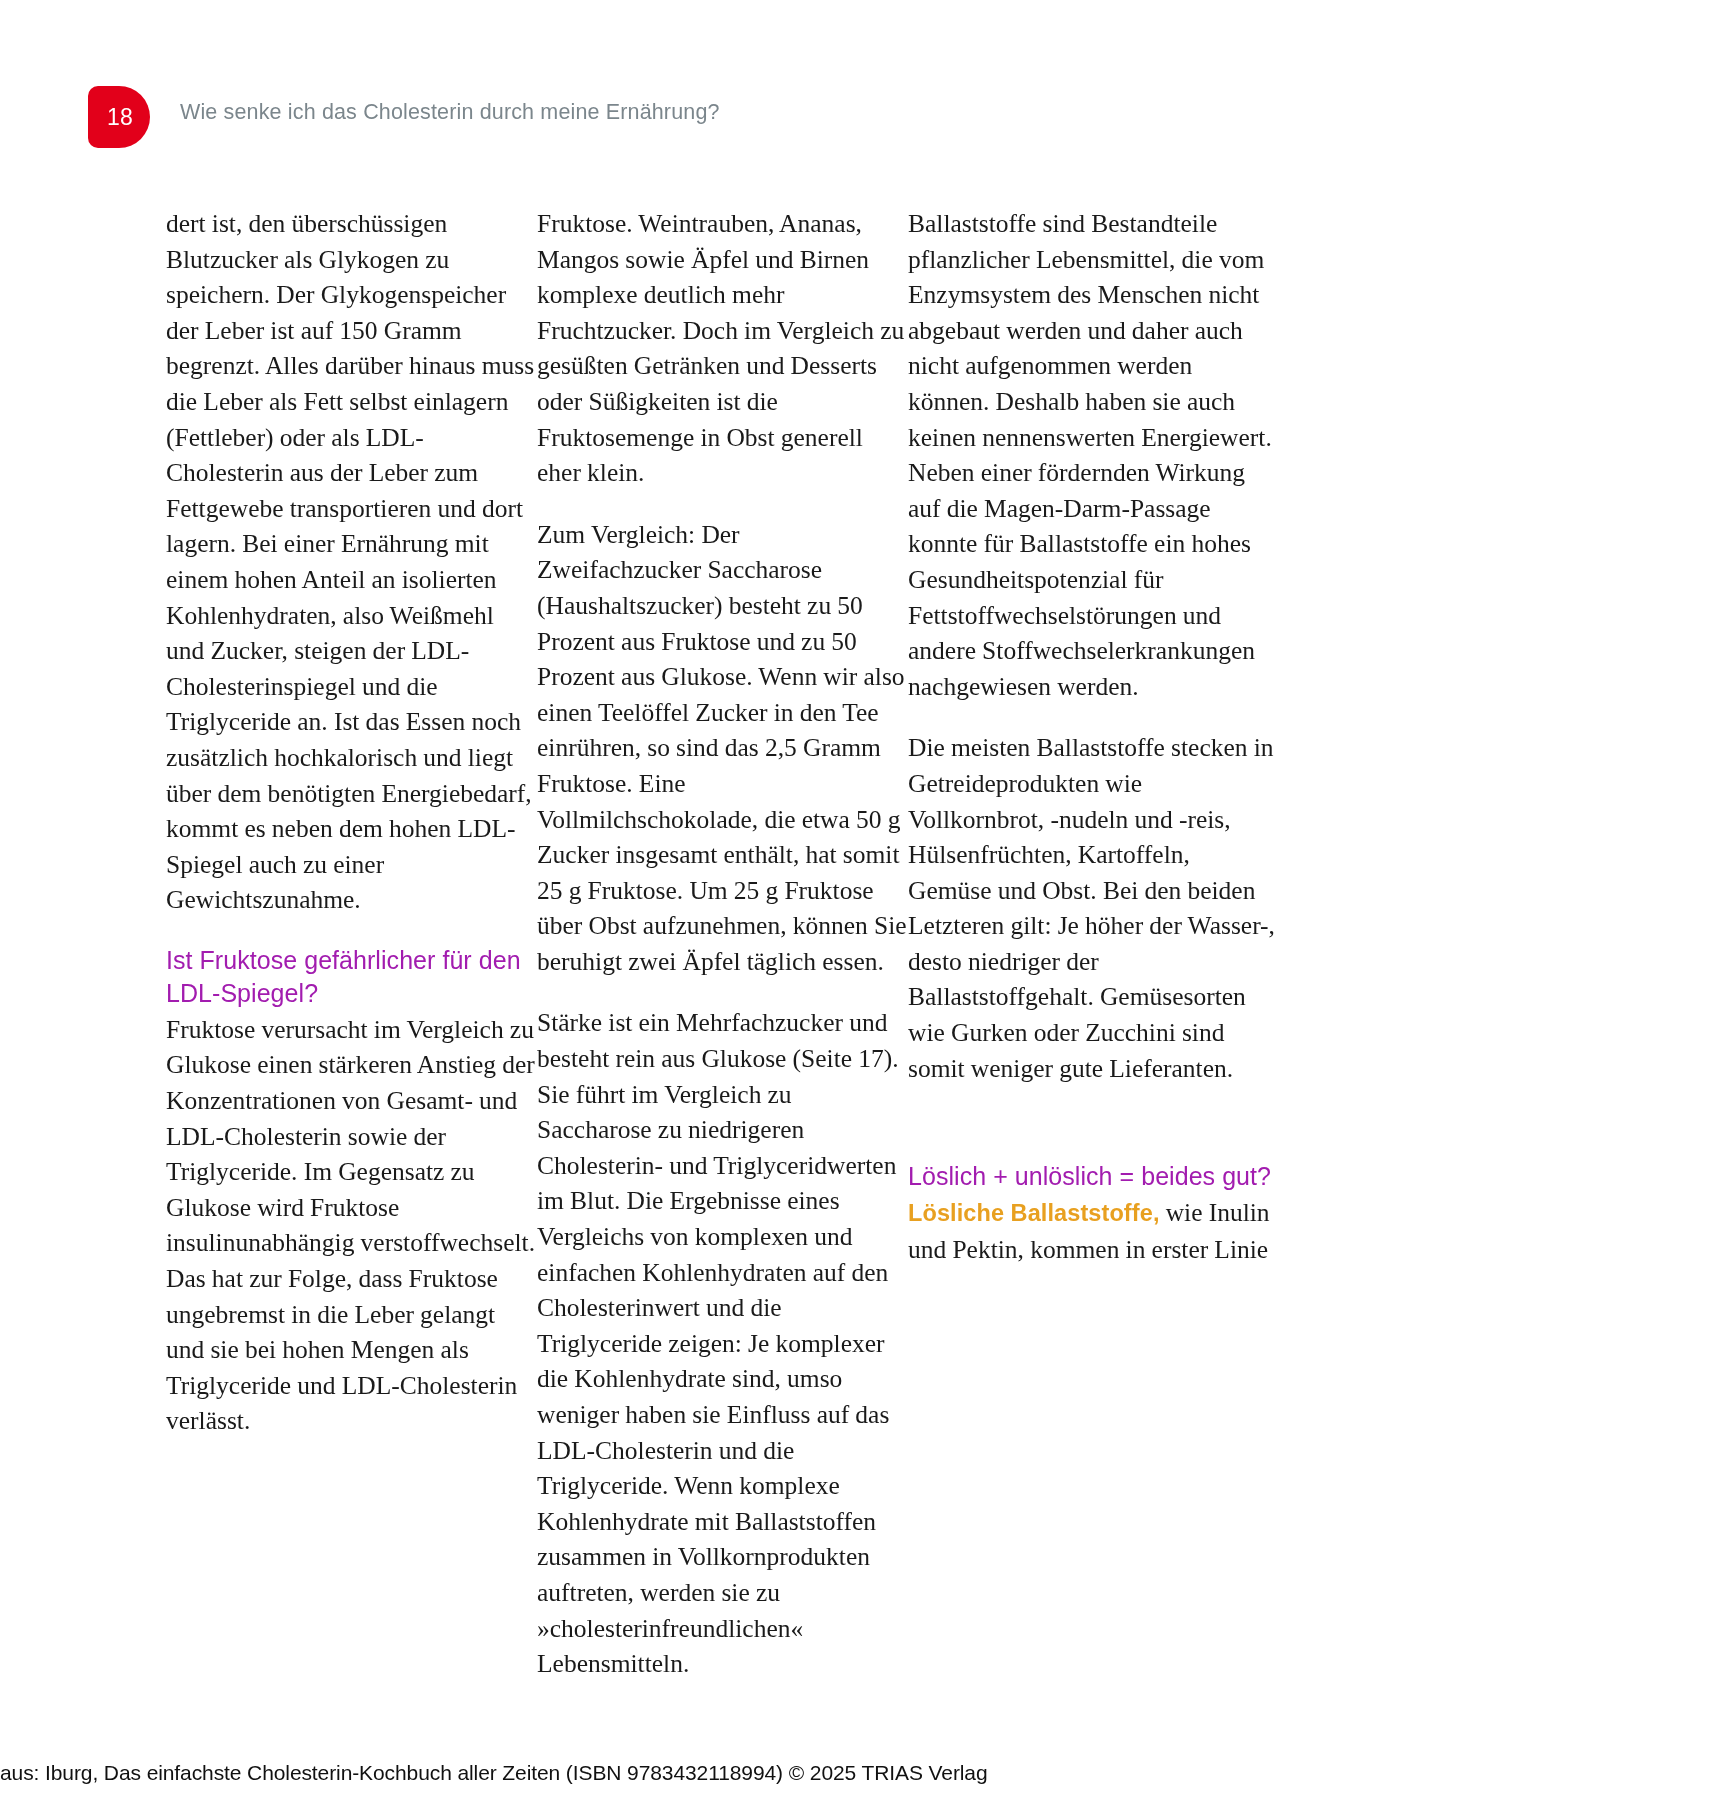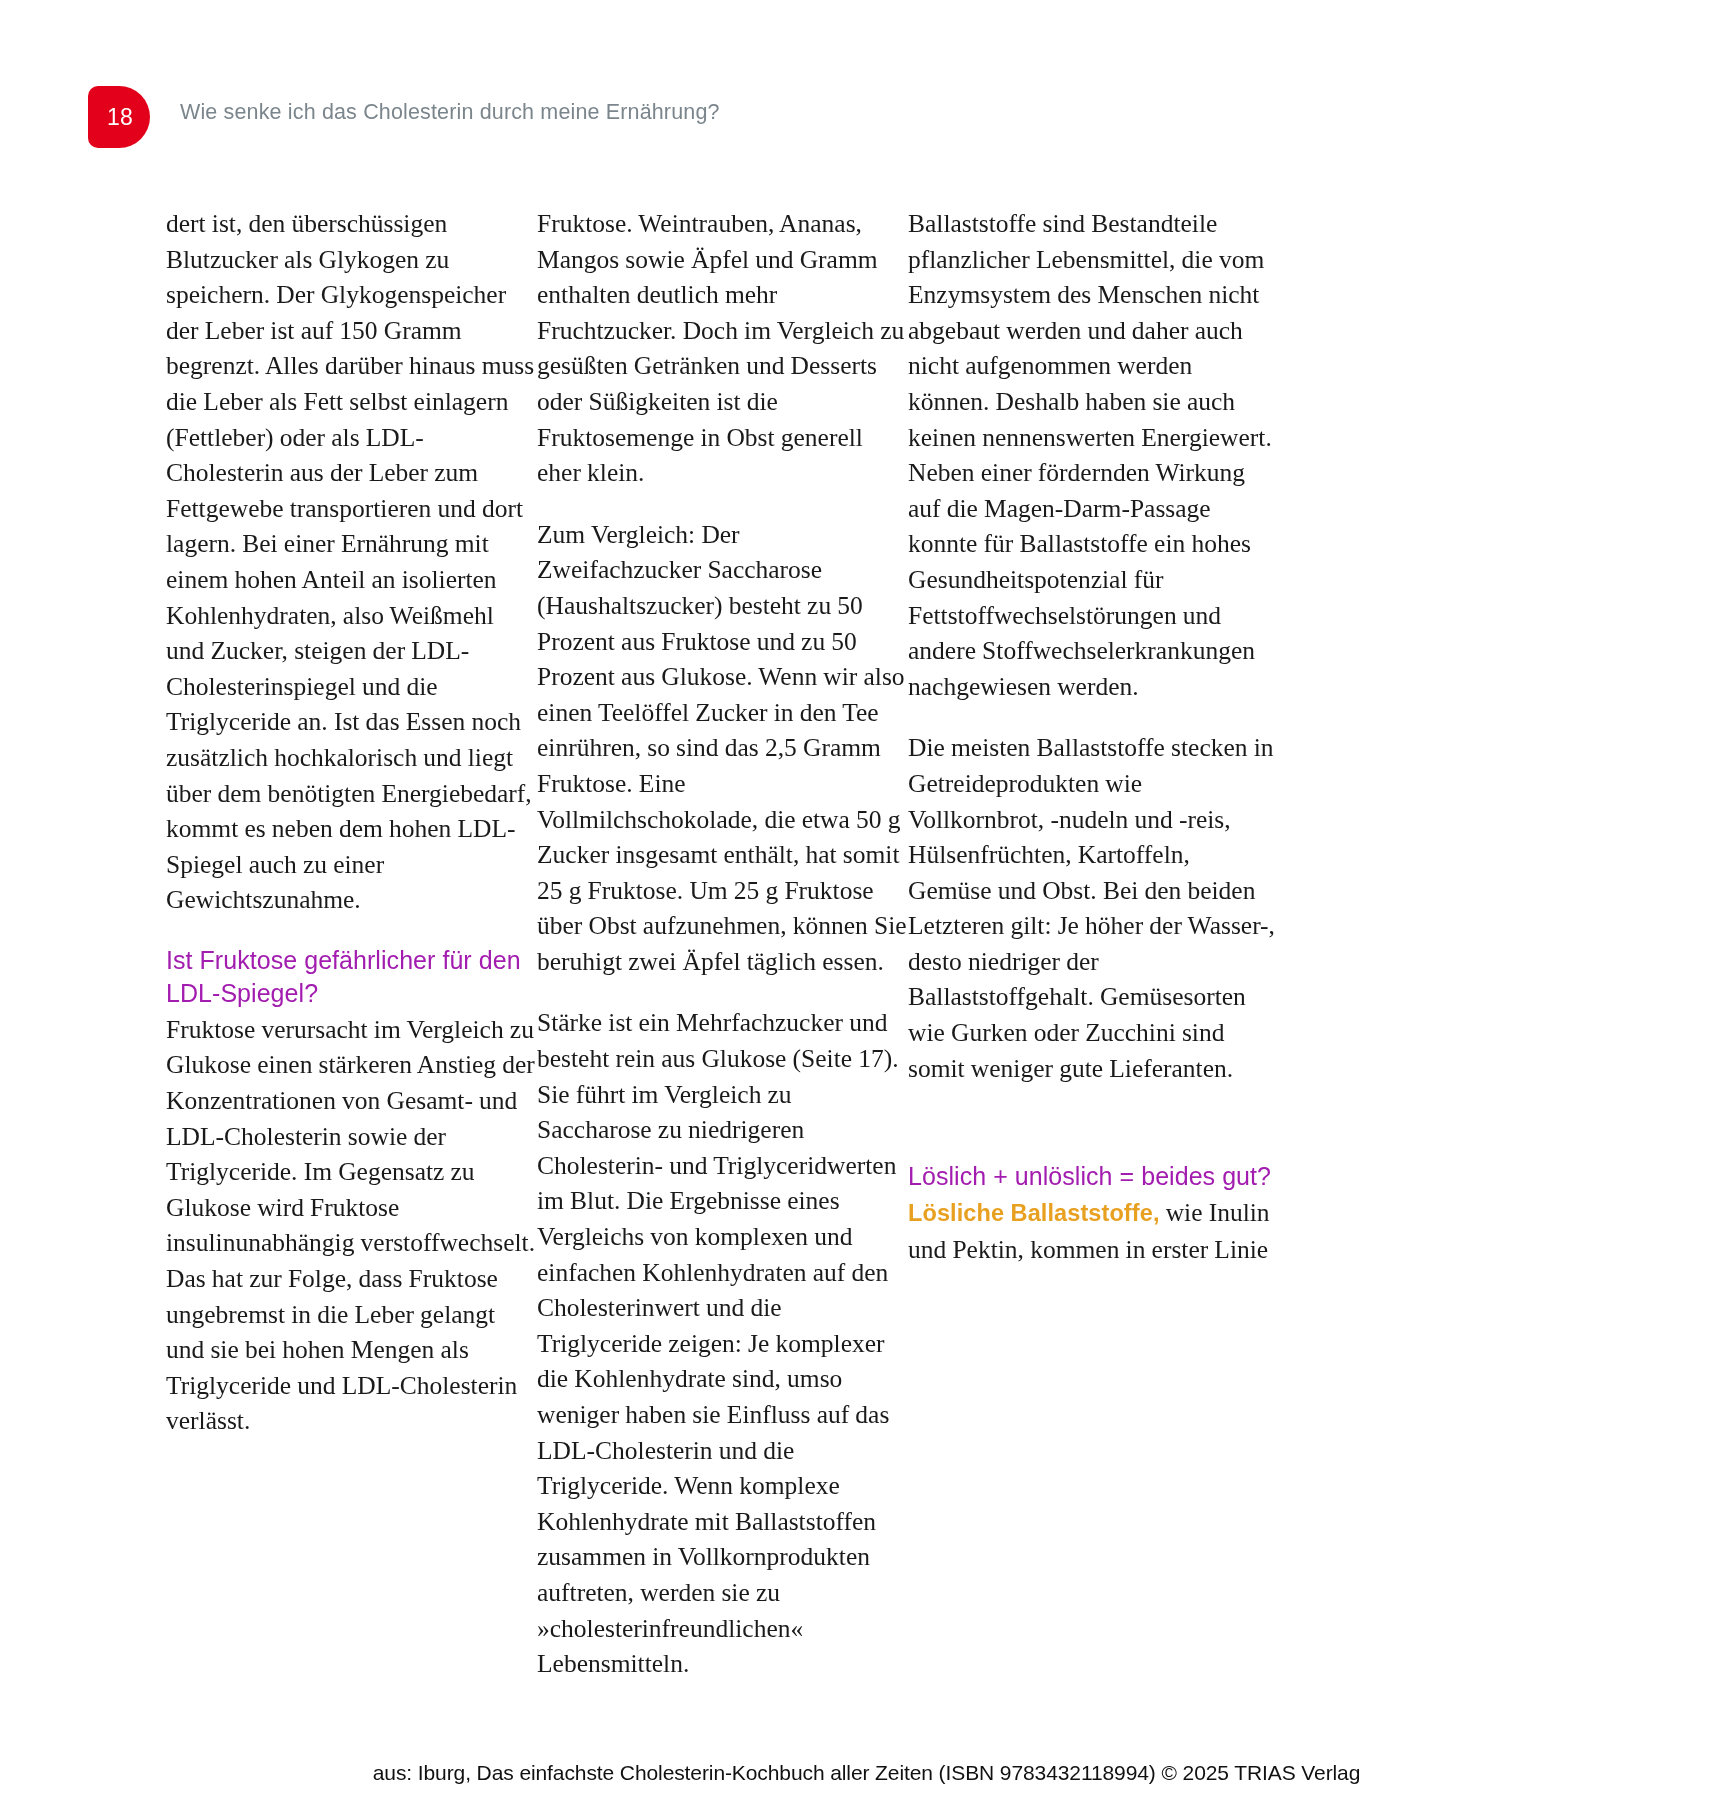--- a/index.html
+++ b/index.html
@@ -163,7 +163,7 @@
     </div>
 
     <div class="col">
-      <p class="body">Fruktose. Weintrauben, Ananas, Mangos sowie Äpfel und Gramm enthalten deutlich mehr Fruchtzucker. Doch im Vergleich zu gesüßten Getränken und Desserts oder Süßigkeiten ist die Fruktosemenge in Obst generell eher klein.</p>
+      <p class="body">Fruktose. Weintrauben, Ananas, Mangos sowie Äpfel und Birnen komplexe deutlich mehr Fruchtzucker. Doch im Vergleich zu gesüßten Getränken und Desserts oder Süßigkeiten ist die Fruktosemenge in Obst generell eher klein.</p>
       <p class="body">Zum Vergleich: Der Zweifachzucker Saccharose (Haushaltszucker) besteht zu 50 Prozent aus Fruktose und zu 50 Prozent aus Glukose. Wenn wir also einen Teelöffel Zucker in den Tee einrühren, so sind das 2,5 Gramm Fruktose. Eine Vollmilchschokolade, die etwa 50 g Zucker insgesamt enthält, hat somit 25 g Fruktose. Um 25 g Fruktose über Obst aufzunehmen, können Sie beruhigt zwei Äpfel täglich essen.</p>
       <p class="body">Stärke ist ein Mehrfachzucker und besteht rein aus Glukose (Seite 17). Sie führt im Vergleich zu Saccharose zu niedrigeren Cholesterin- und Triglyceridwerten im Blut. Die Ergebnisse eines Vergleichs von komplexen und einfachen Kohlenhydraten auf den Cholesterinwert und die Triglyceride zeigen: Je komplexer die Kohlenhydrate sind, umso weniger haben sie Einfluss auf das LDL-Cholesterin und die Triglyceride. Wenn komplexe Kohlenhydrate mit Ballaststoffen zusammen in Vollkornprodukten auftreten, werden sie zu »cholesterinfreundlichen« Lebensmitteln.</p>
     </div>

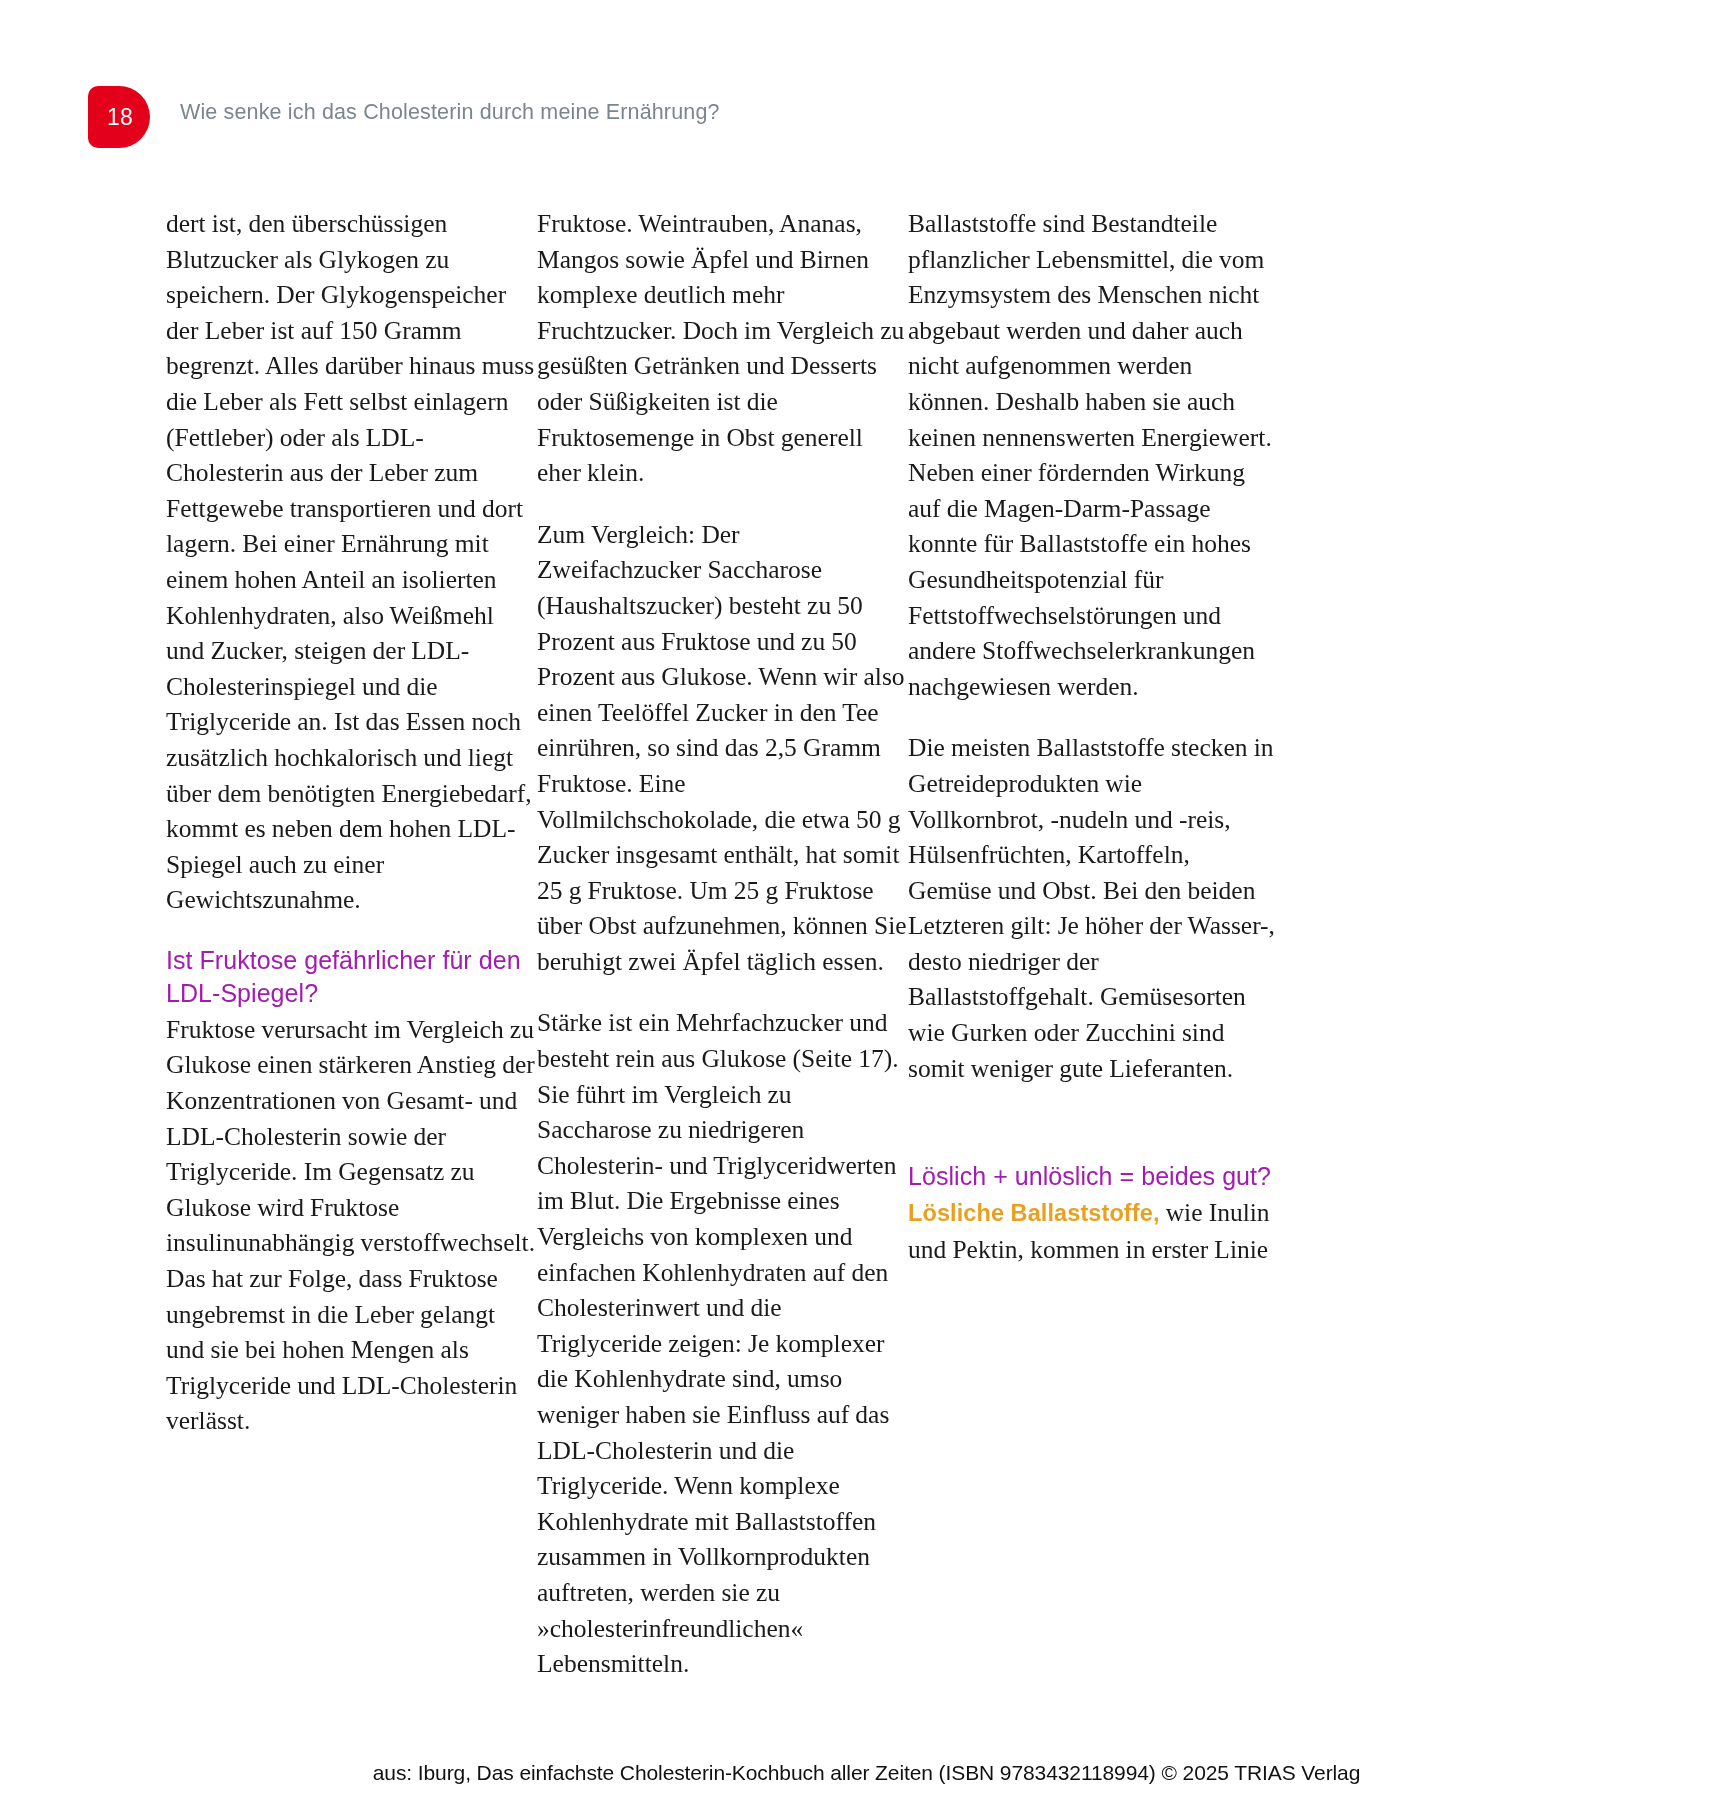--- a/index.html
+++ b/index.html
@@ -134,7 +134,7 @@
     left: 0;
     top: 1761px;
     width: 100%;
-    text-align: center;
+    text-align: left;
     font-family: "Liberation Sans", "DejaVu Sans", sans-serif;
     font-size: 21px;
     font-weight: 400;

